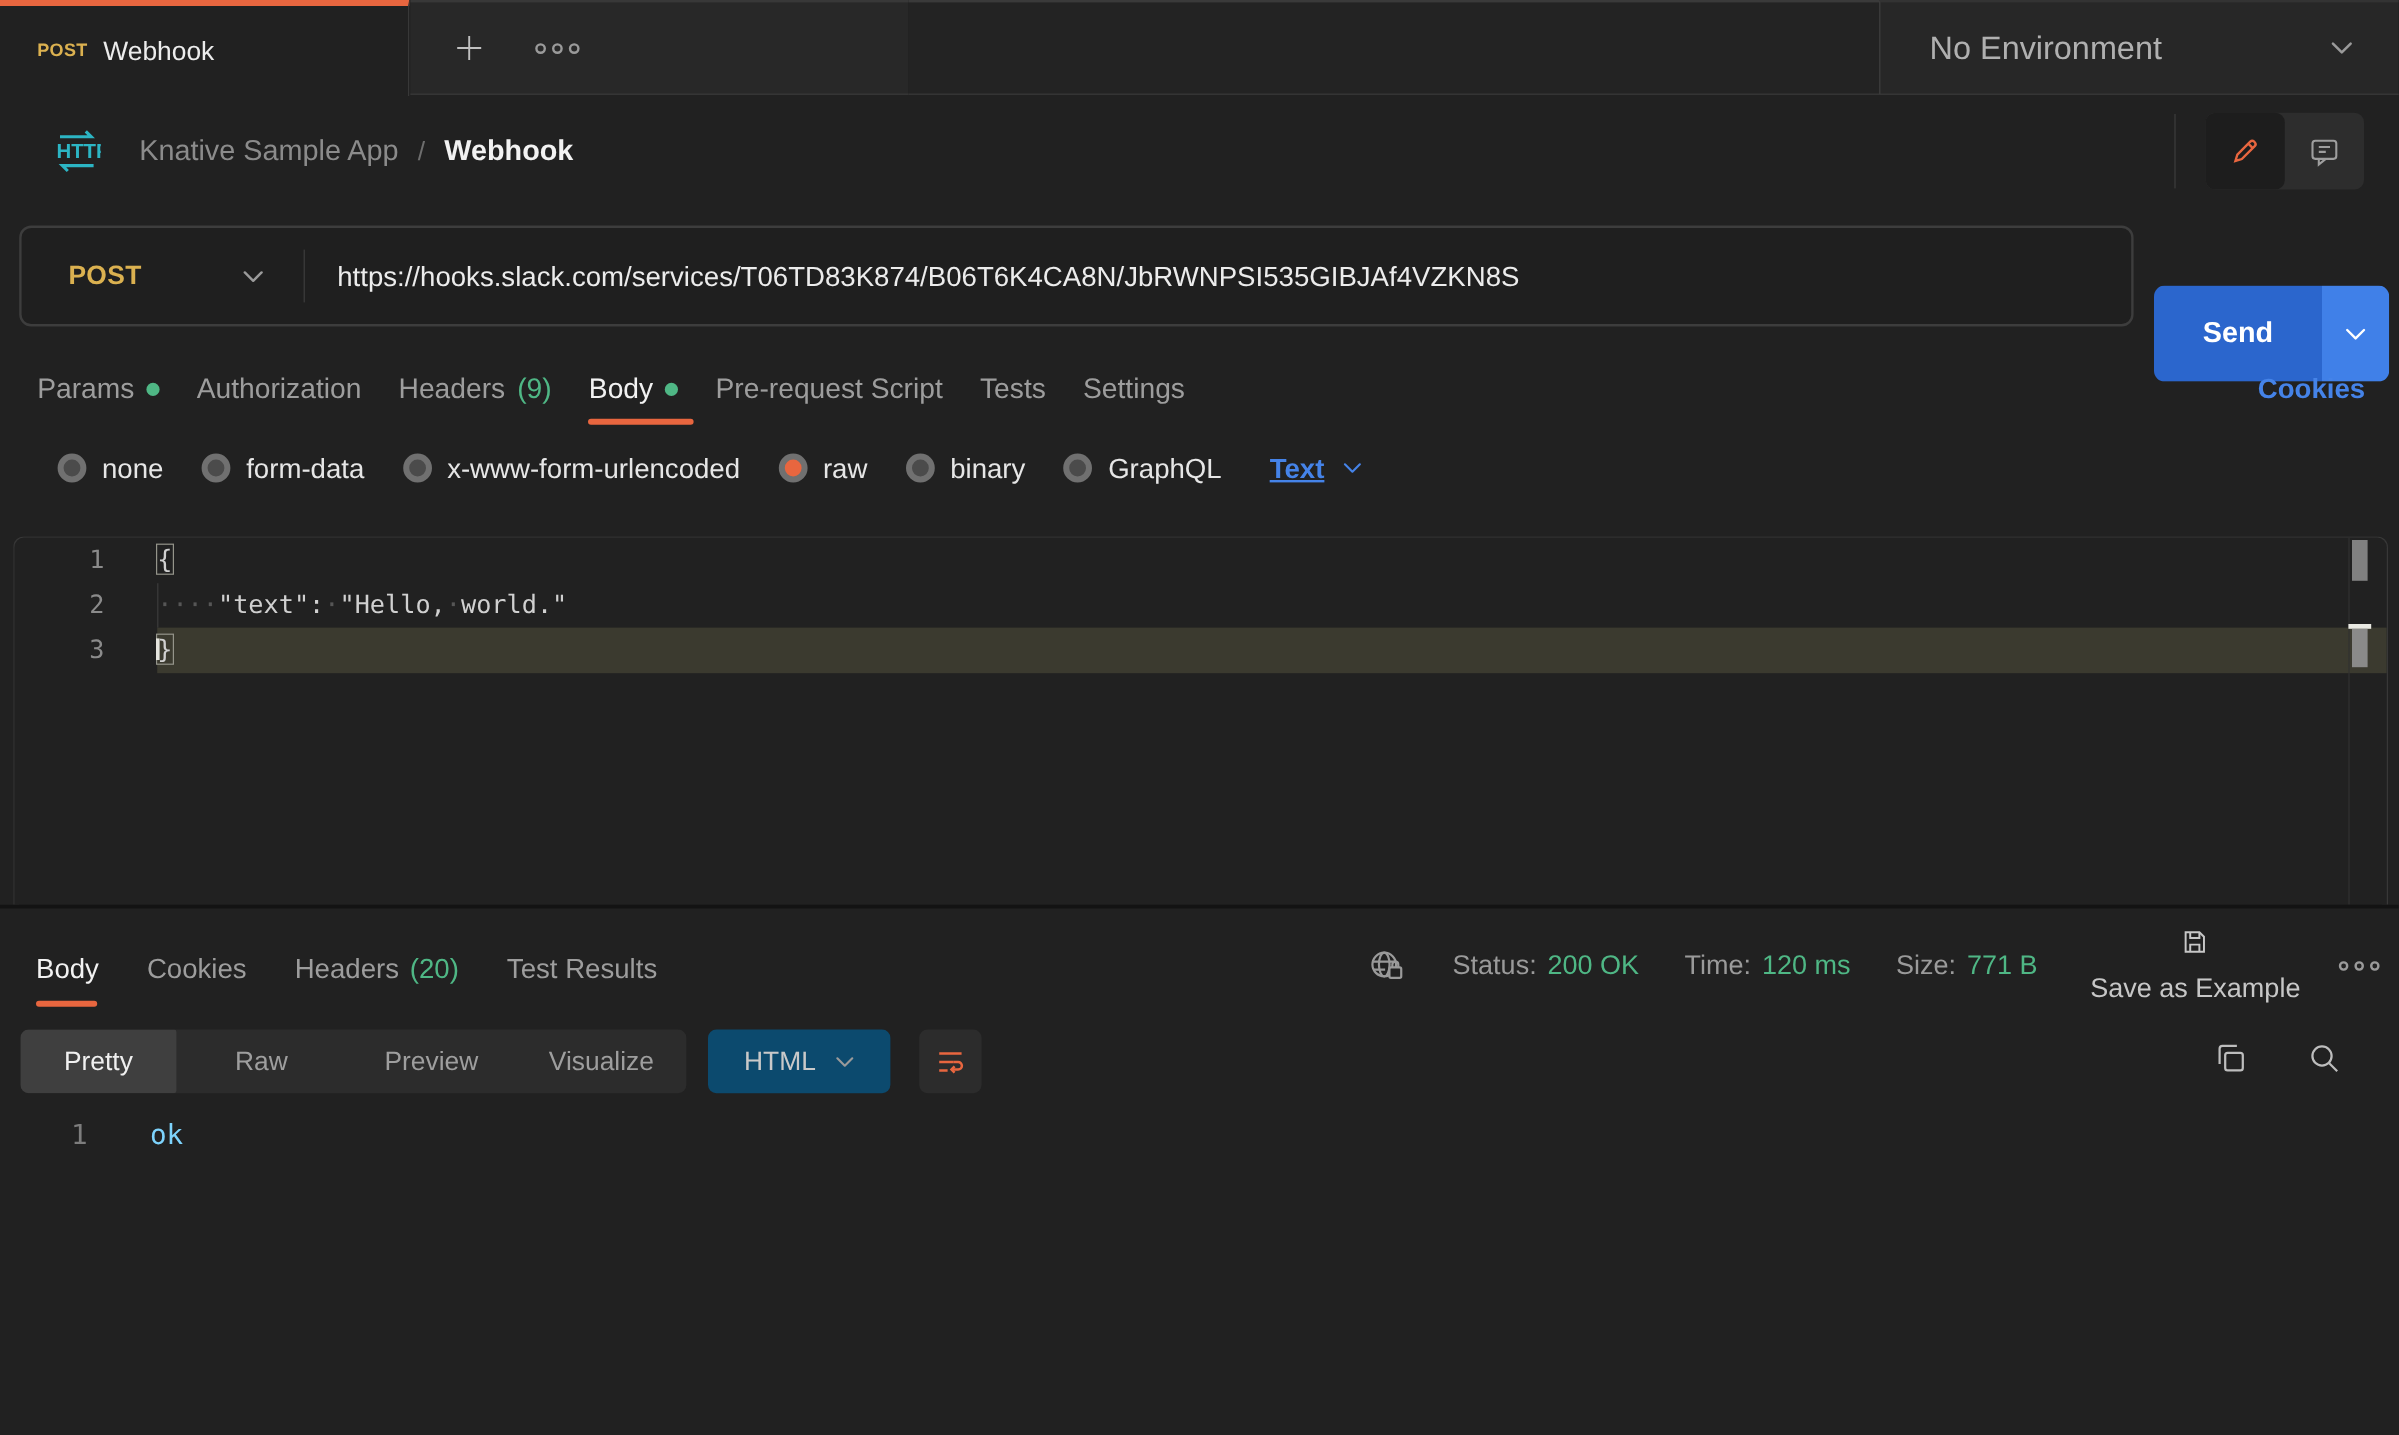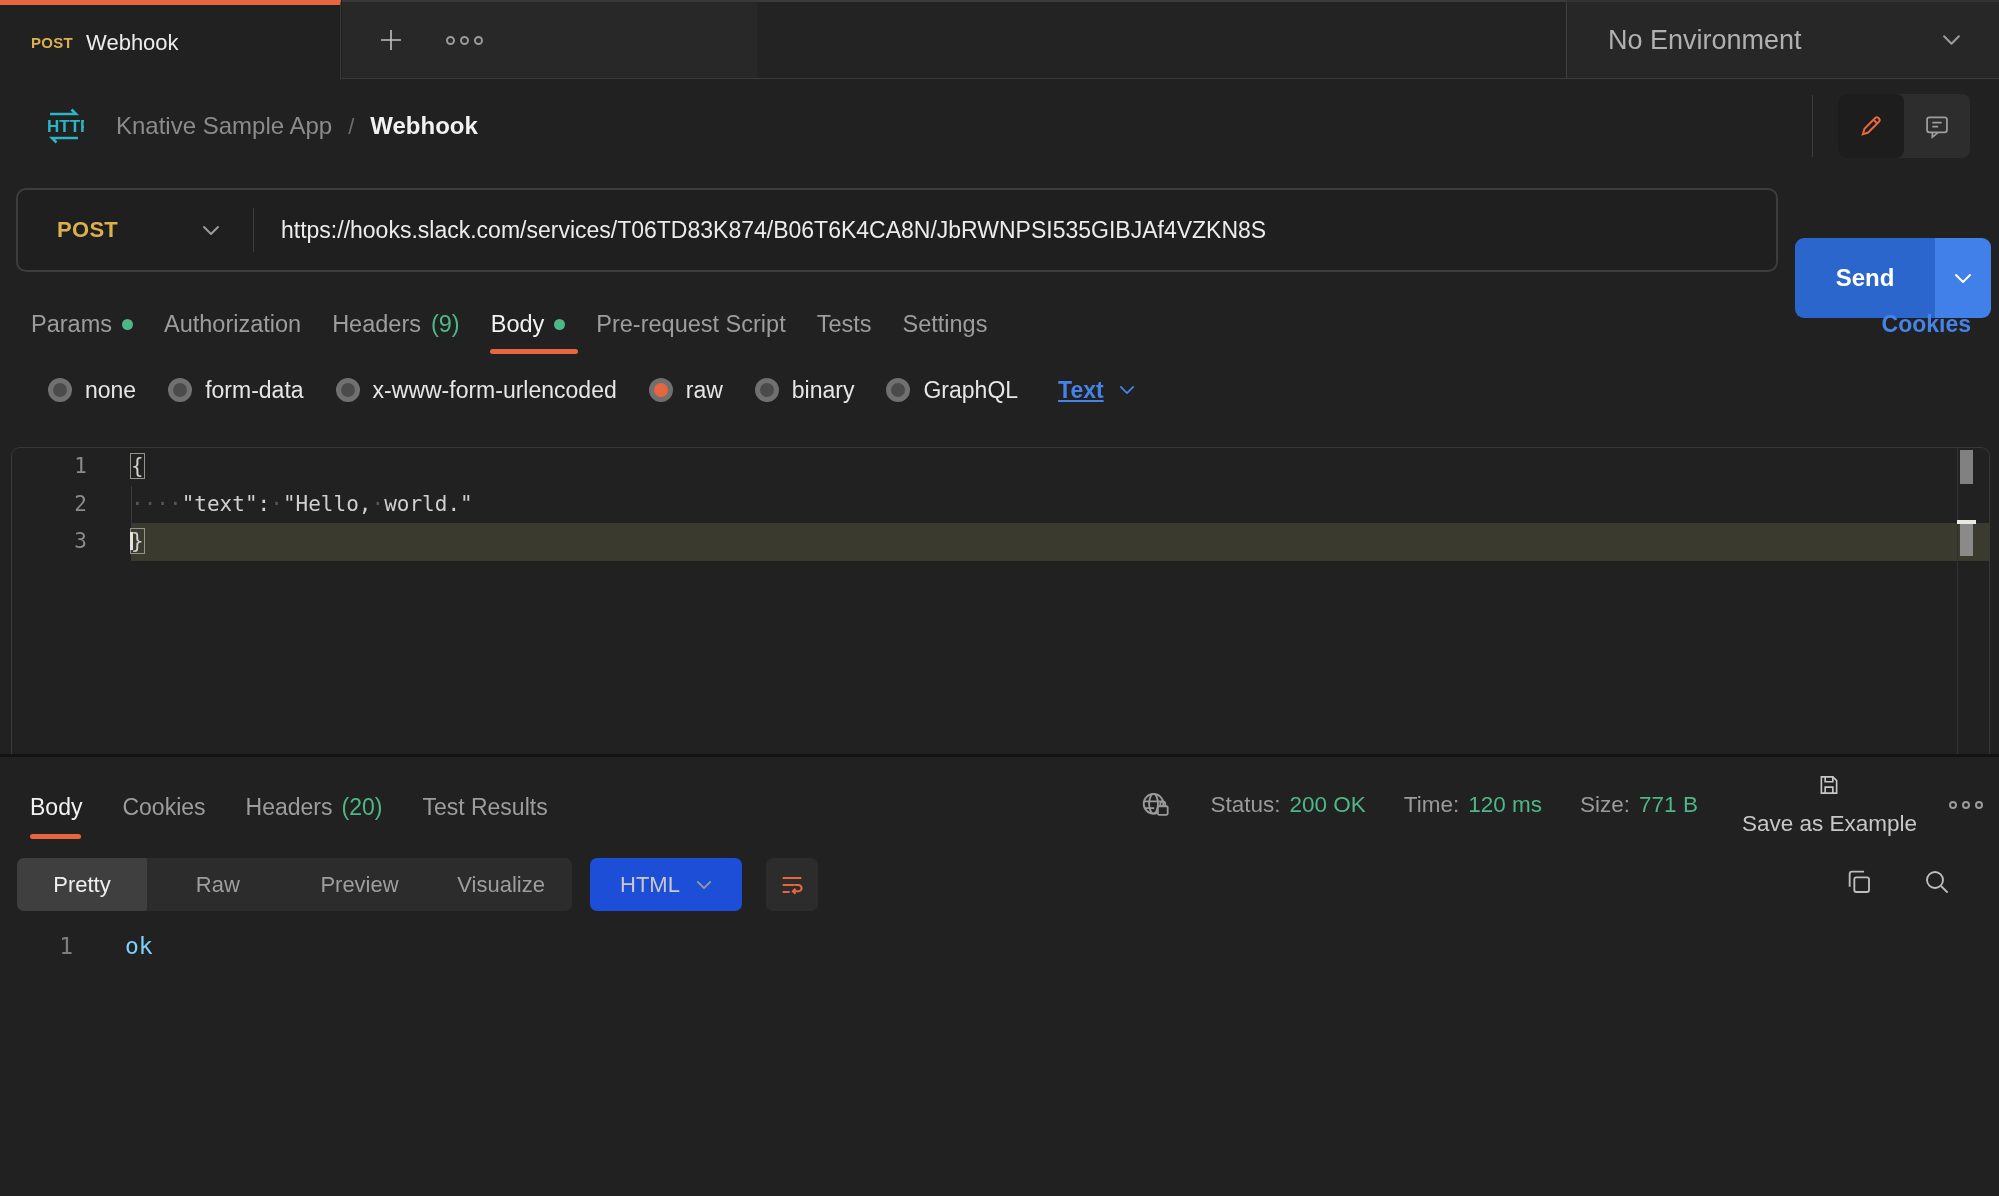--- a/index.html
+++ b/index.html
@@ -98,7 +98,7 @@
   .seg { width:555px; height:53px; background:#2c2c2c; border-radius:7px; display:flex; overflow:hidden; font-size:22px; }
   .seg-item { flex:1; display:flex; align-items:center; justify-content:center; color:#9e9e9e; }
   .seg-item.active { background:#3f3f3f; border-radius:2px; color:#f0f0f0; flex:0 0 130px; }
-  .html-dd { margin-left:18px; width:152px; height:53px; background:#1d4ed8; border-radius:7px; display:flex; align-items:center; justify-content:center; gap:16px; color:#c9c9c9; font-size:22px; }
+  .html-dd { margin-left:18px; width:152px; height:53px; background:#0c4a6e; border-radius:7px; display:flex; align-items:center; justify-content:center; gap:16px; color:#c9c9c9; font-size:22px; }
   .wrap-btn { margin-left:24px; width:52px; height:53px; background:#2c2c2c; border-radius:7px; display:flex; align-items:center; justify-content:center; }
   .copy-btn { position:absolute; left:1843px; top:866px; }
   .search-btn { position:absolute; left:1921px; top:866px; }

